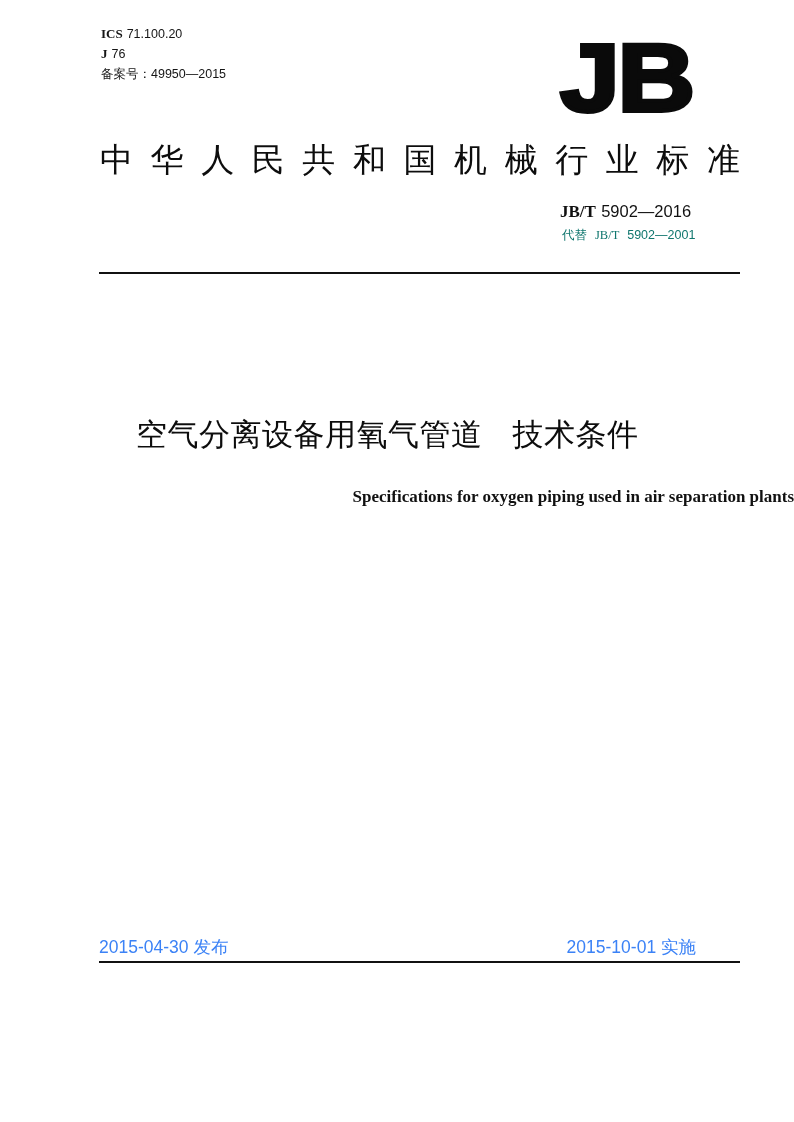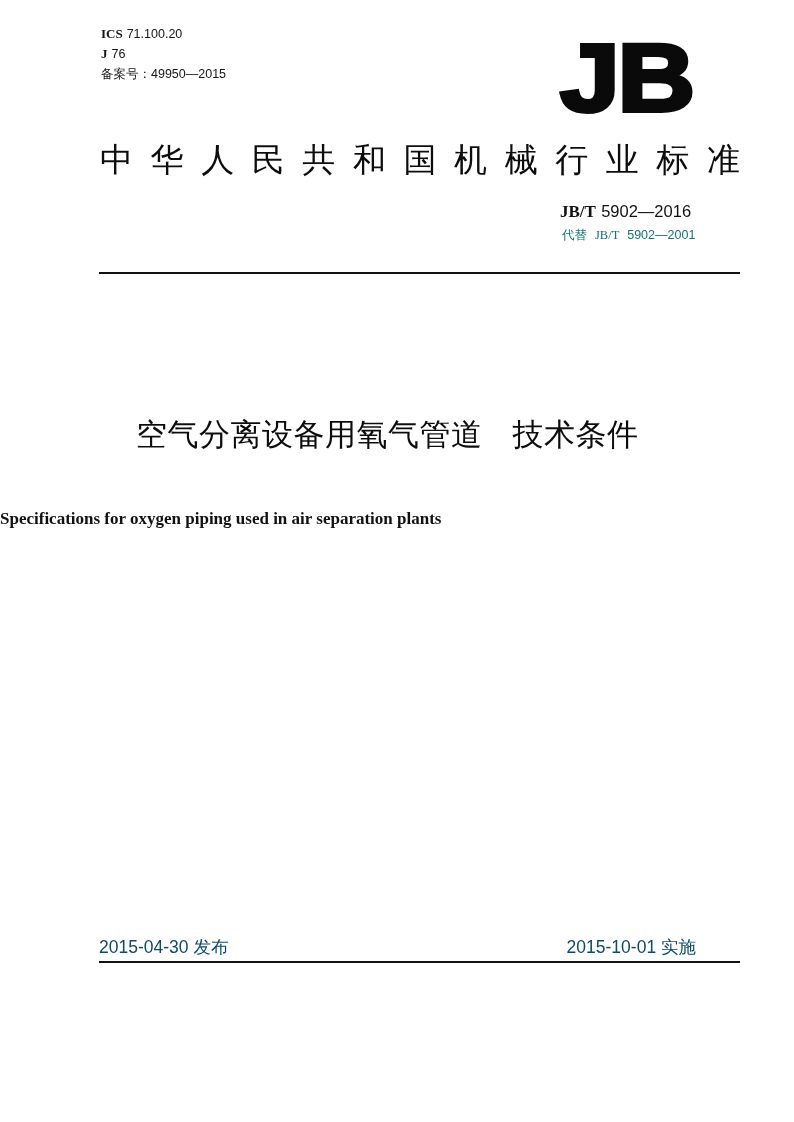--- a/index.html
+++ b/index.html
@@ -59,7 +59,7 @@
     .doc-title-cn .gap { display: inline-block; width: 30px; }
 
     .doc-title-en {
-      left: 0; width: 794px; top: 508px; text-align: left;
+      left: 0; width: 794px; top: 486px; text-align: right;
       font-family: "Liberation Serif", serif; font-weight: bold;
       font-size: 17px; line-height: 22px; color: #111;
     }

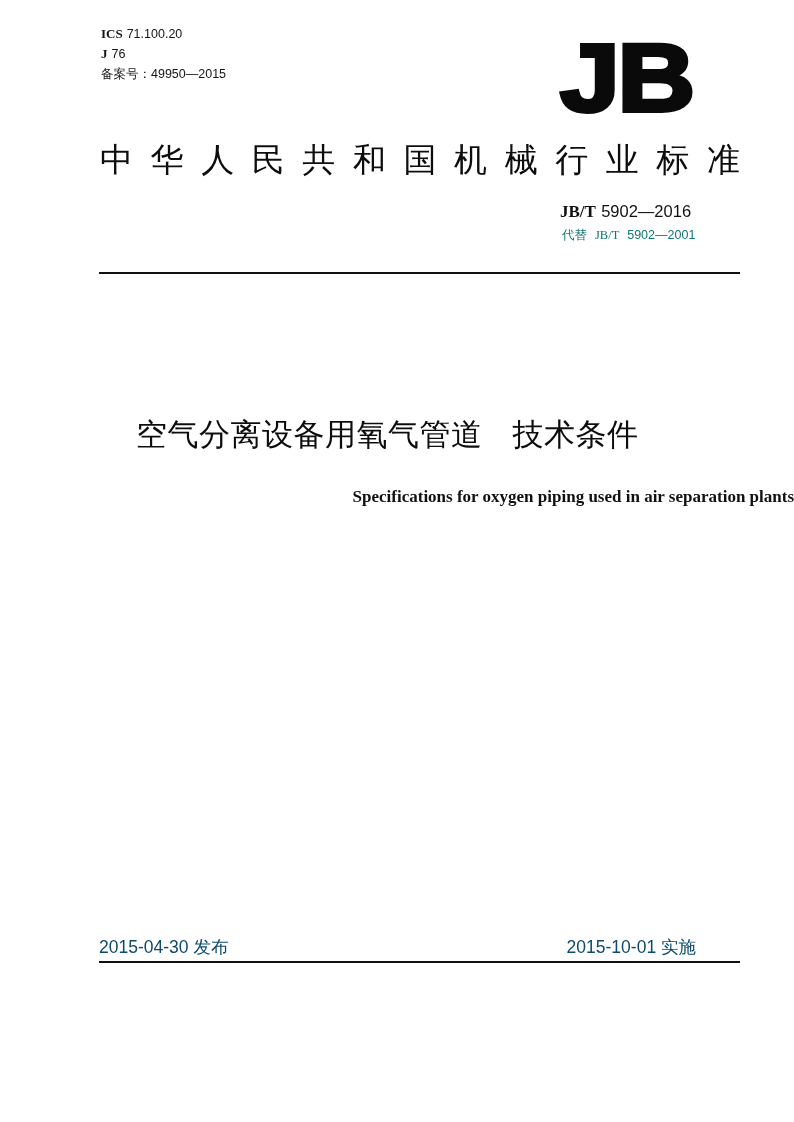--- a/index.html
+++ b/index.html
@@ -66,7 +66,7 @@
 
     .date {
       top: 936px; font-size: 17.5px; line-height: 22px;
-      font-family: "Liberation Sans", sans-serif; color: #0c4a6e;
+      font-family: "Liberation Sans", sans-serif; color: #3b82f6;
     }
     .date .cn { font-family: "DejaVu Sans", sans-serif; }
 

